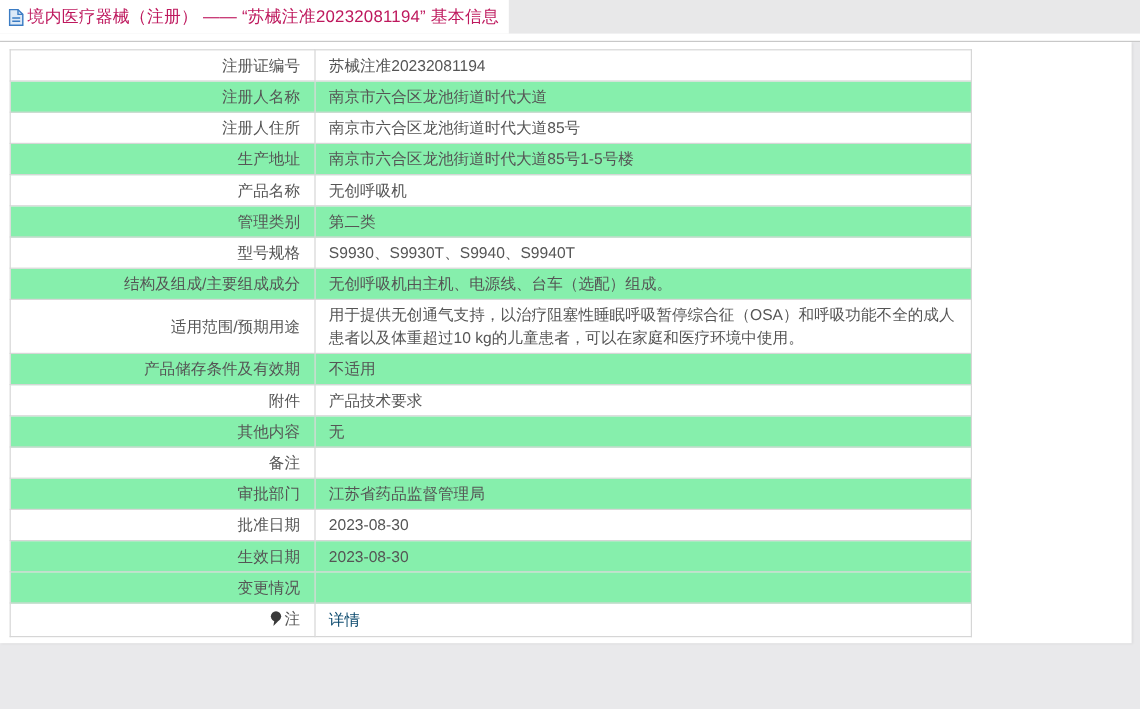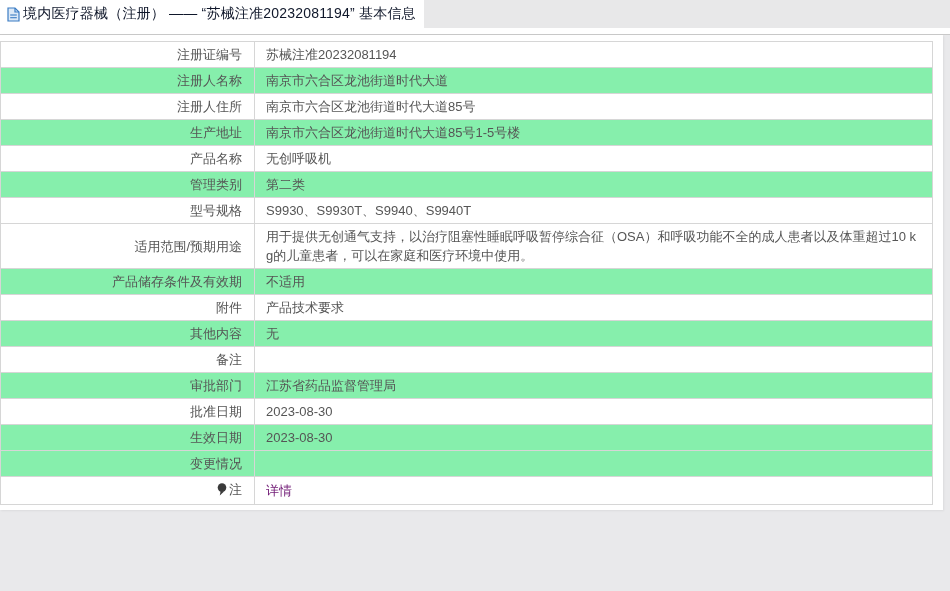--- a/index.html
+++ b/index.html
@@ -33,7 +33,7 @@
     flex: 0 0 auto;
   }
   .page-title {
-    color: #0f172a;
+    color: #be185d;
     font-size: 14px;
     font-weight: 500;
     white-space: nowrap;

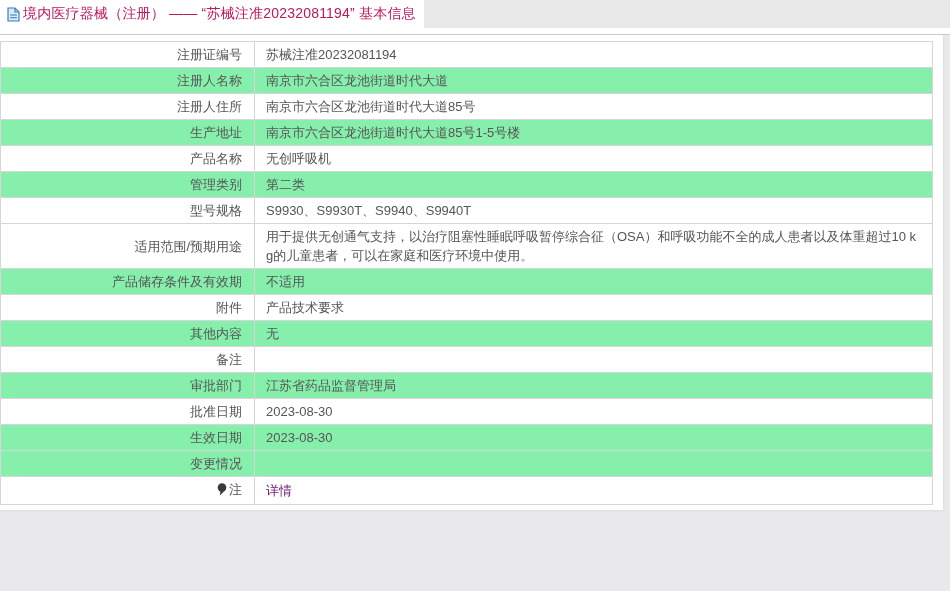--- a/index.html
+++ b/index.html
@@ -54,7 +54,8 @@
   table.info-table {
     border-collapse: collapse;
     table-layout: fixed;
-    width: 933px;
+    width: 802px;
+    margin-left: 8px;
   }
   .info-table th, .info-table td {
     border: 1px solid #d6d6d6;

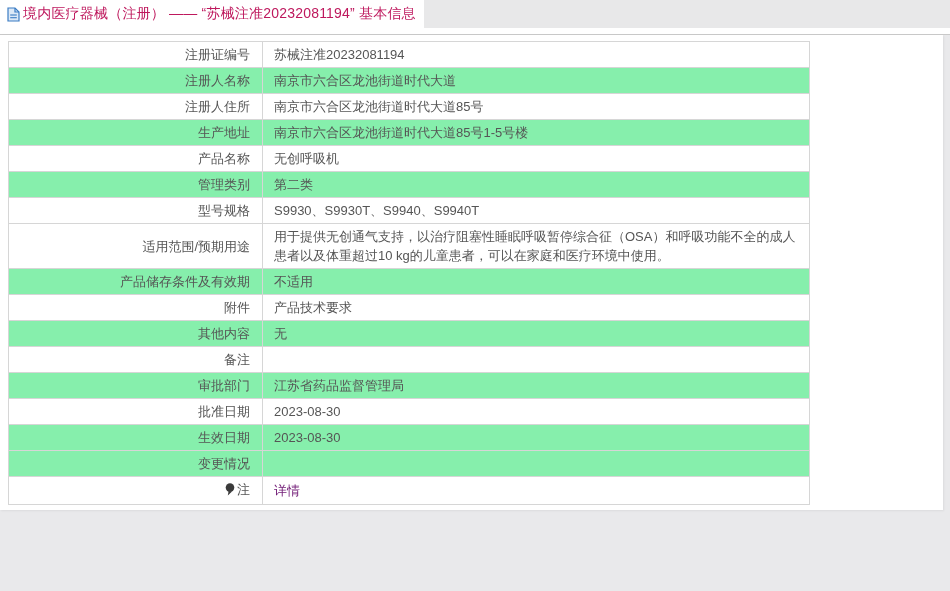--- a/index.html
+++ b/index.html
@@ -141,6 +141,10 @@
           <th><span>型号规格</span></th>
           <td><span>S9930、S9930T、S9940、S9940T</span></td>
         </tr>
+        <tr class="alt">
+          <th><span>结构及组成/主要组成成分</span></th>
+          <td><span>无创呼吸机由主机、电源线、台车（选配）组成。</span></td>
+        </tr>
         <tr>
           <th><span>适用范围/预期用途</span></th>
           <td><span>用于提供无创通气支持，以治疗阻塞性睡眠呼吸暂停综合征（OSA）和呼吸功能不全的成人患者以及体重超过10 kg的儿童患者，可以在家庭和医疗环境中使用。</span></td>

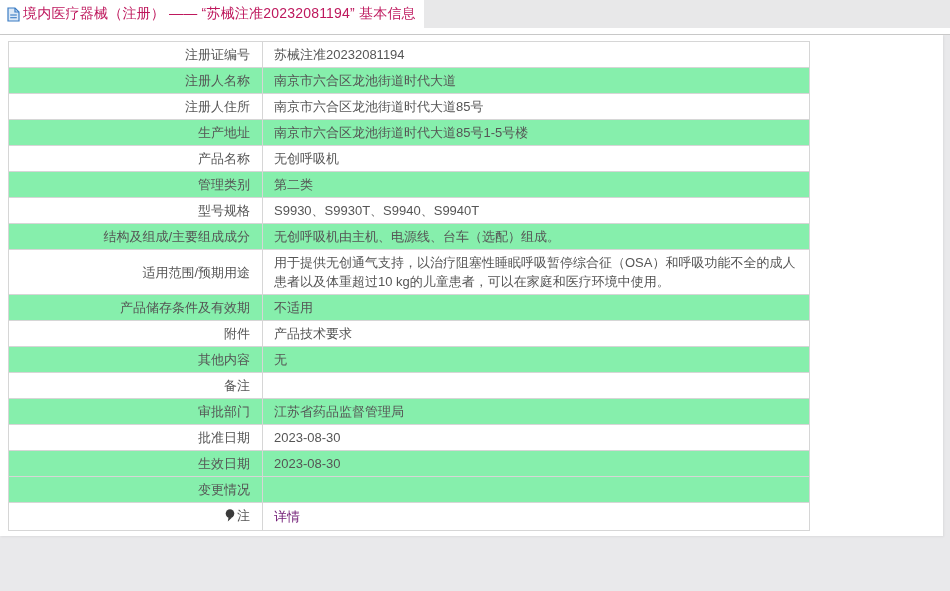--- a/index.html
+++ b/index.html
@@ -81,7 +81,7 @@
     background: #86efac;
   }
   .info-table a {
-    color: #701a75;
+    color: #0c4a6e;
     text-decoration: none;
     cursor: pointer;
     text-align: right;

